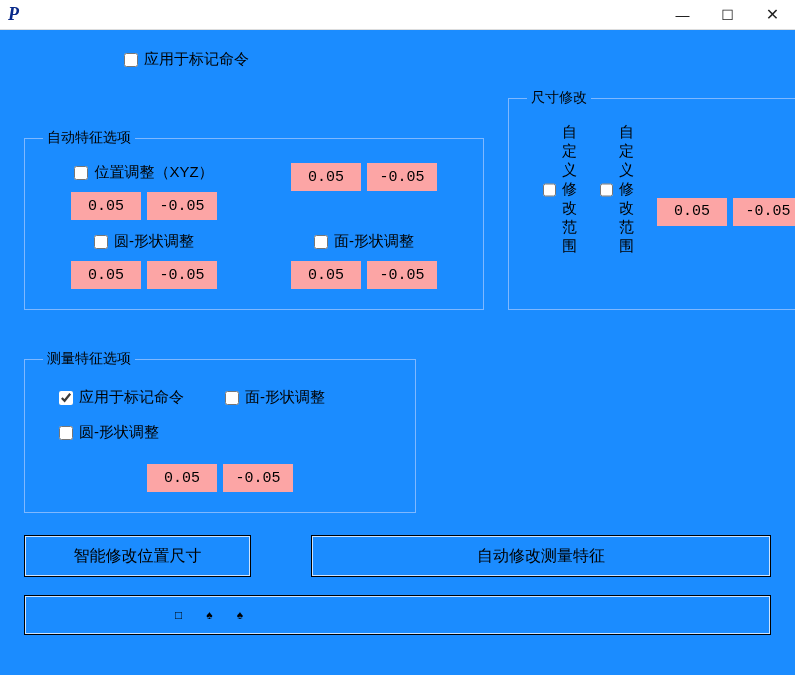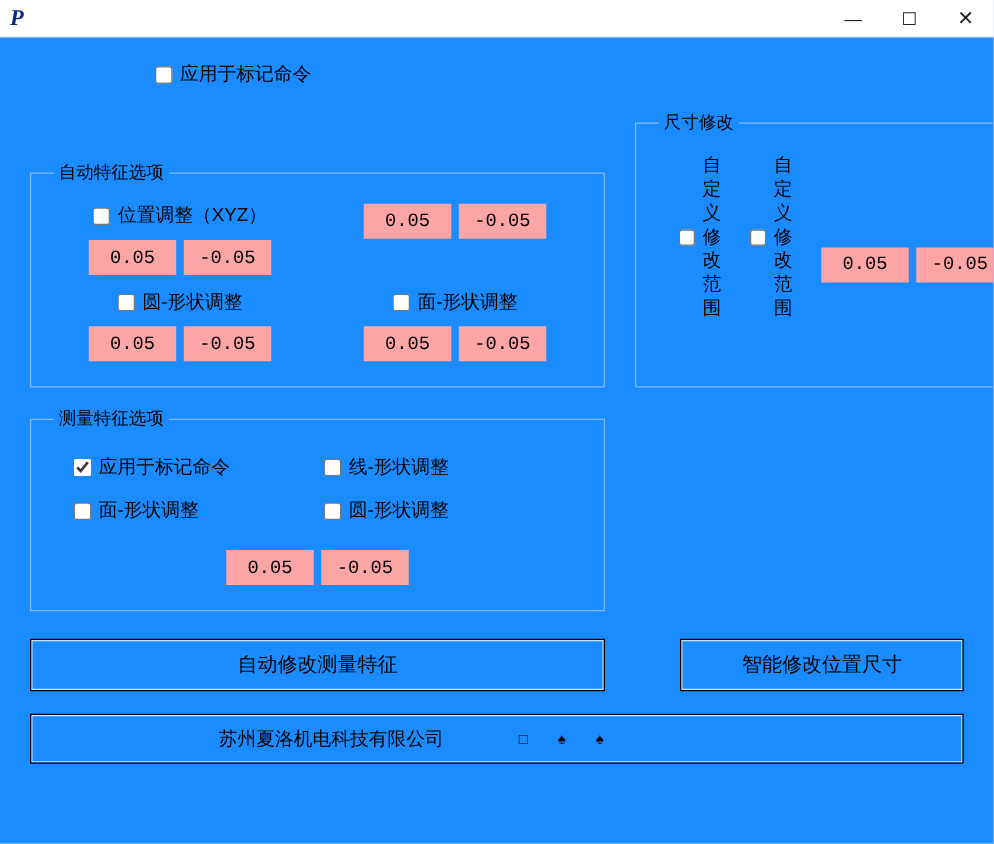--- a/index.html
+++ b/index.html
@@ -116,8 +116,8 @@
       align-self: center;
     }
     .meas-group {
-      margin-top: 16px;
-      width: 460px;
+      margin-top: 40px;
+      width: 392px;
     }
     .meas-grid {
       display: grid;

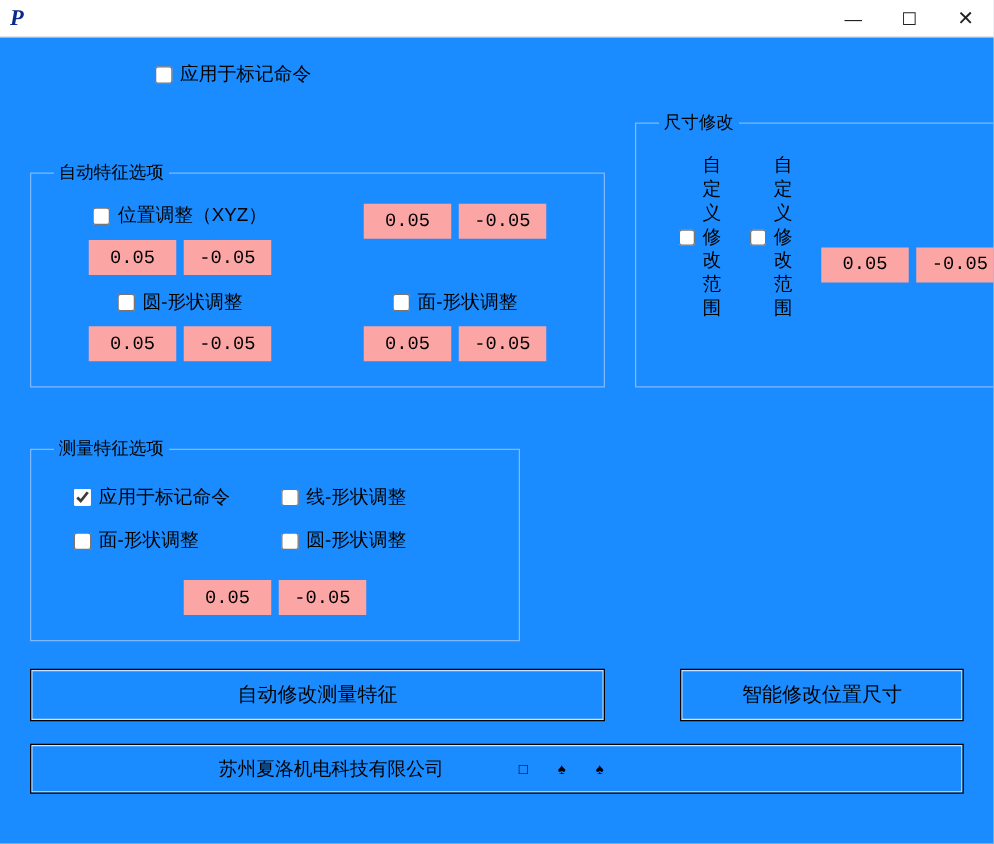--- a/index.html
+++ b/index.html
@@ -262,10 +262,6 @@
       <label class="check-row">
         <input type="checkbox" checked="" style="">
         <span>应用于标记命令</span>
-      </label>
-      <label class="check-row">
-        <input type="checkbox" style="">
-        <span>线-形状调整</span>
       </label>
       <label class="check-row">
         <input type="checkbox" style="">

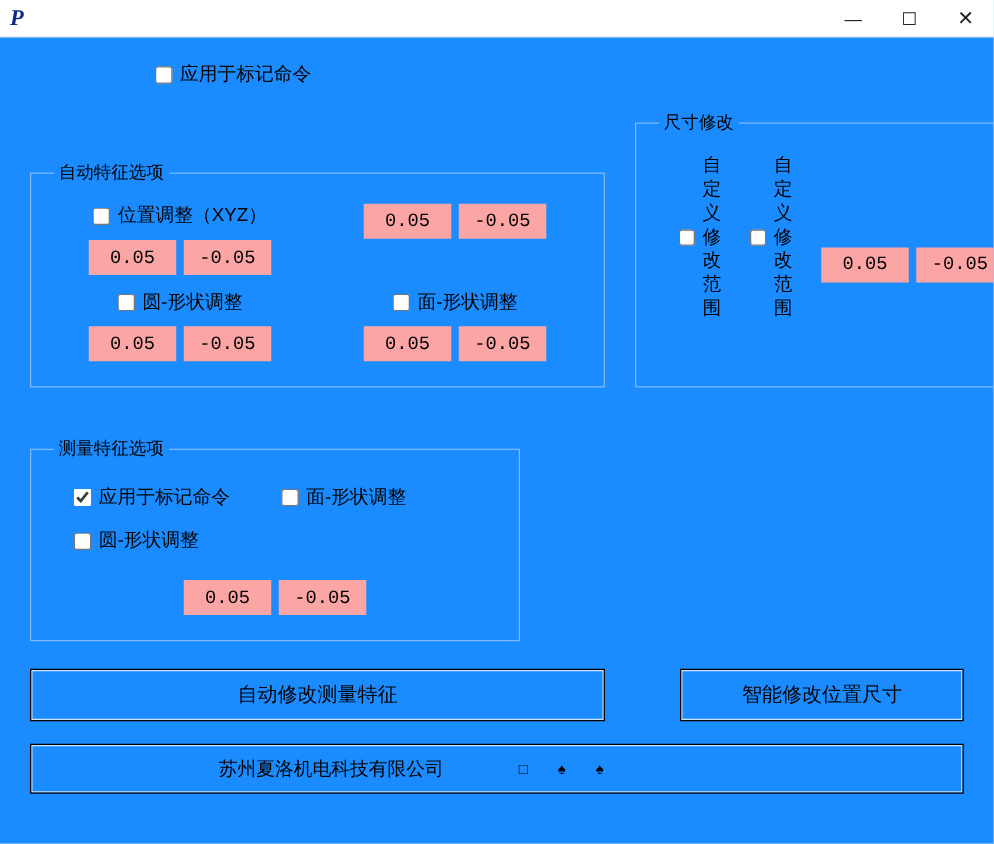--- a/index.html
+++ b/index.html
@@ -279,8 +279,8 @@
   </fieldset>
 
   <div class="btn-row">
+    <button class="big-btn right">智能修改位置尺寸</button>
     <button class="big-btn left">自动修改测量特征</button>
-    <button class="big-btn right">智能修改位置尺寸</button>
   </div>
 
   <div class="footer">

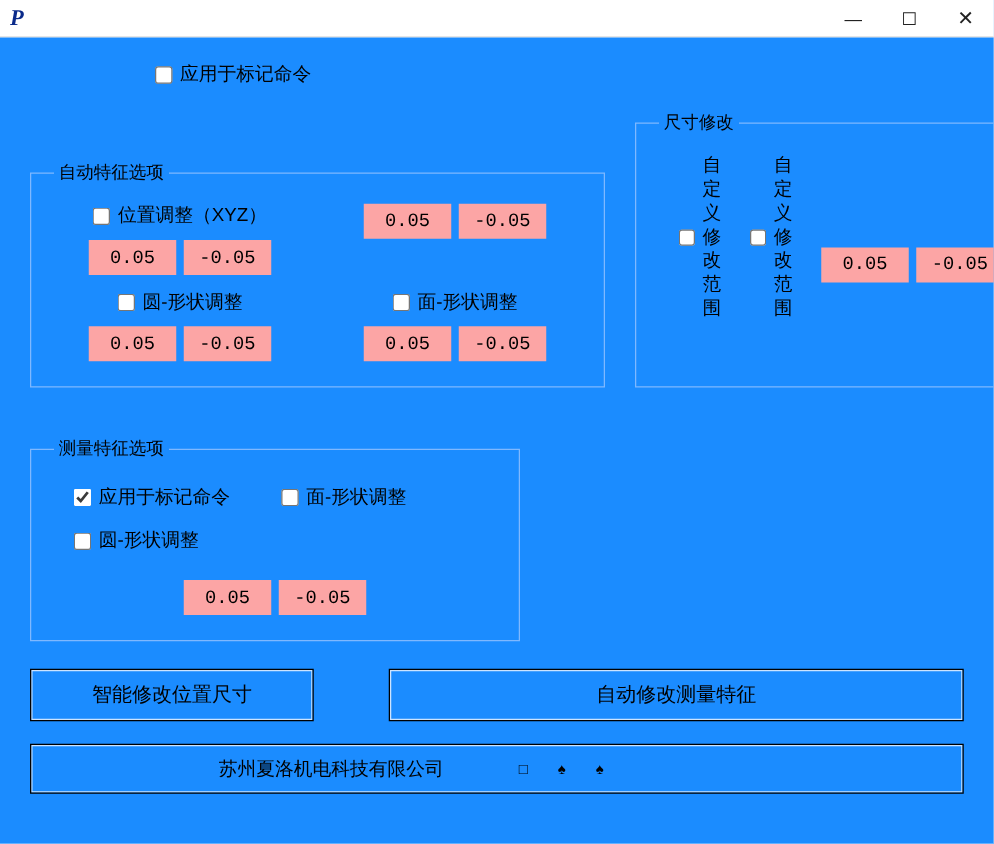--- a/index.html
+++ b/index.html
@@ -284,7 +284,6 @@
   </div>
 
   <div class="footer">
-    <span>苏州夏洛机电科技有限公司</span>
     <div class="footer-icons">
       <span>□</span>
       <span>♠</span>

